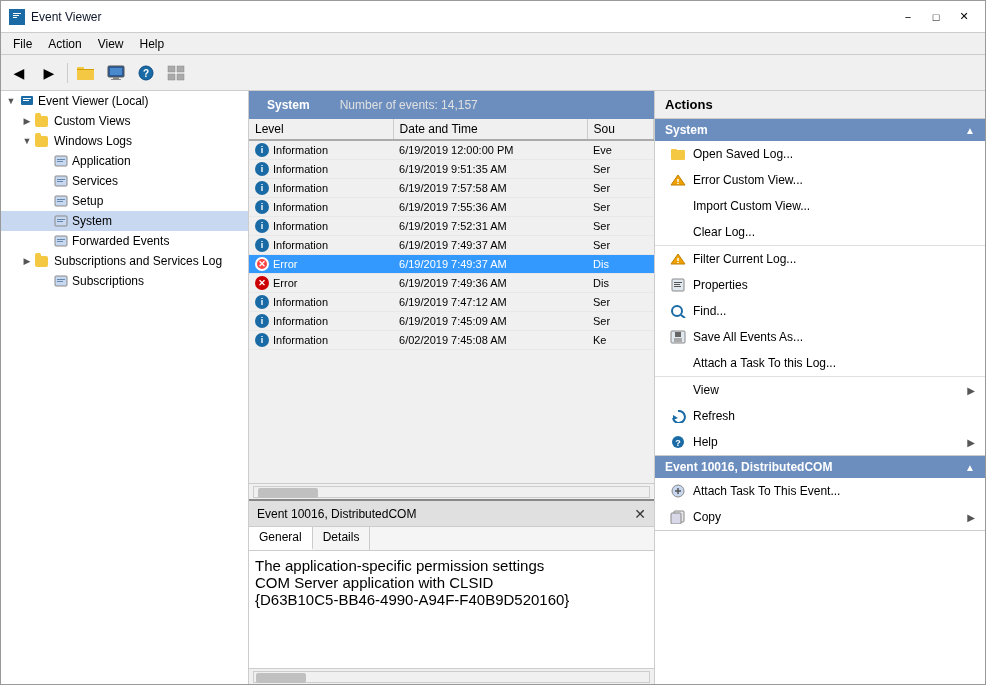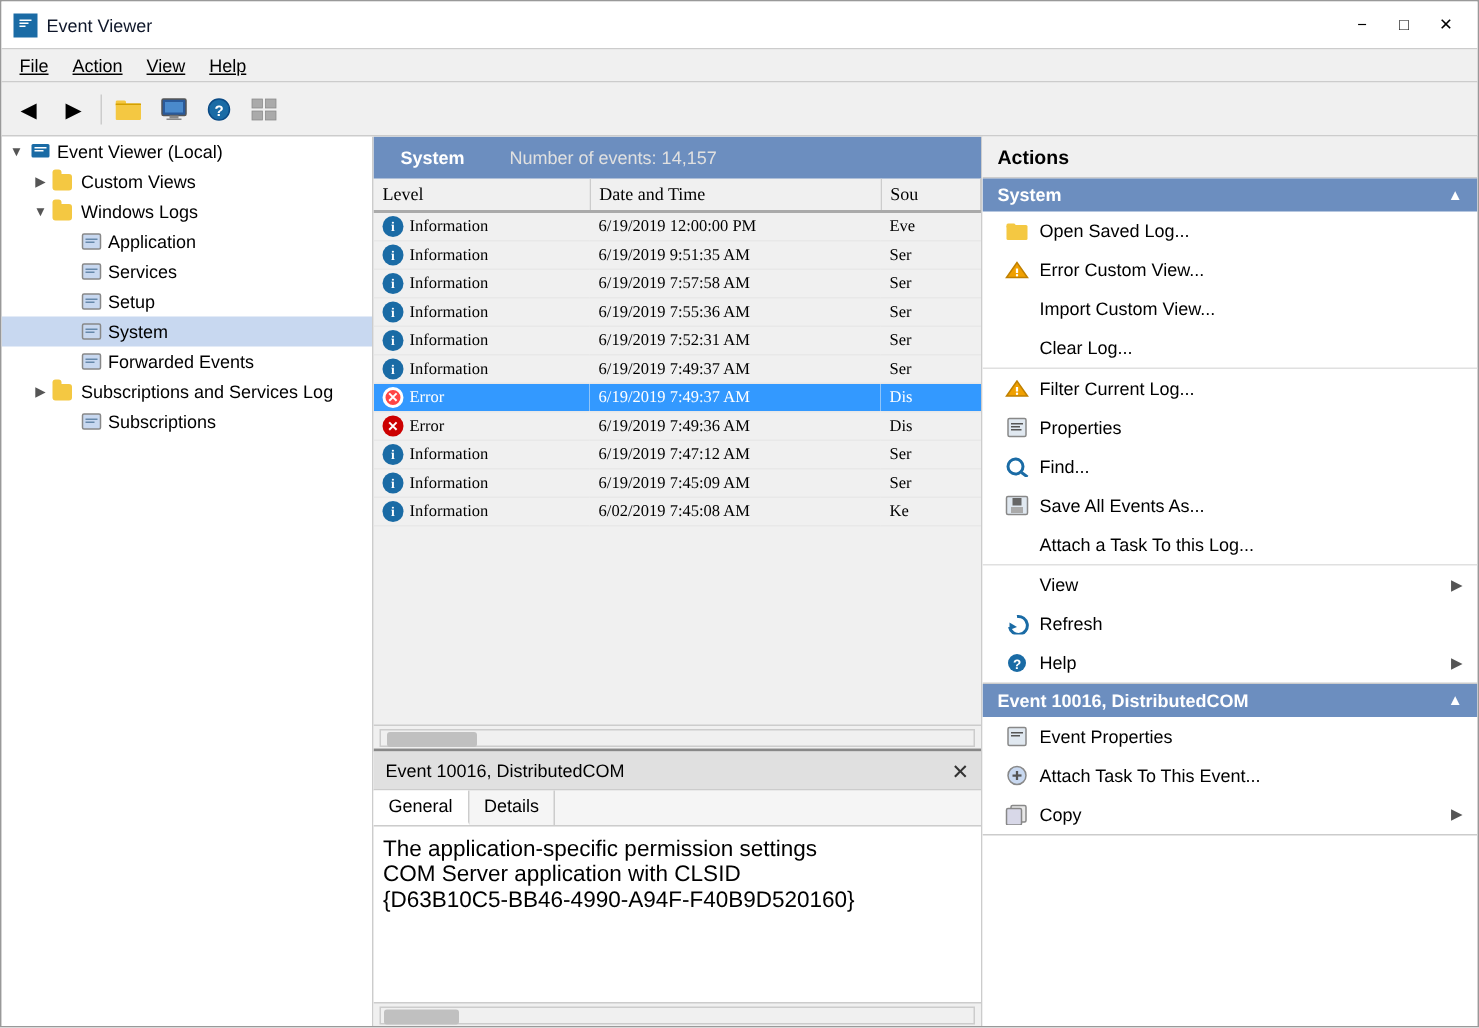--- a/index.html
+++ b/index.html
@@ -71,7 +71,6 @@
       align-items: center;
       padding: 0 4px;
       border-bottom: 1px solid #ccc;
-      text-decoration: underline;
     }
     .menu-item {
       padding: 2px 8px;

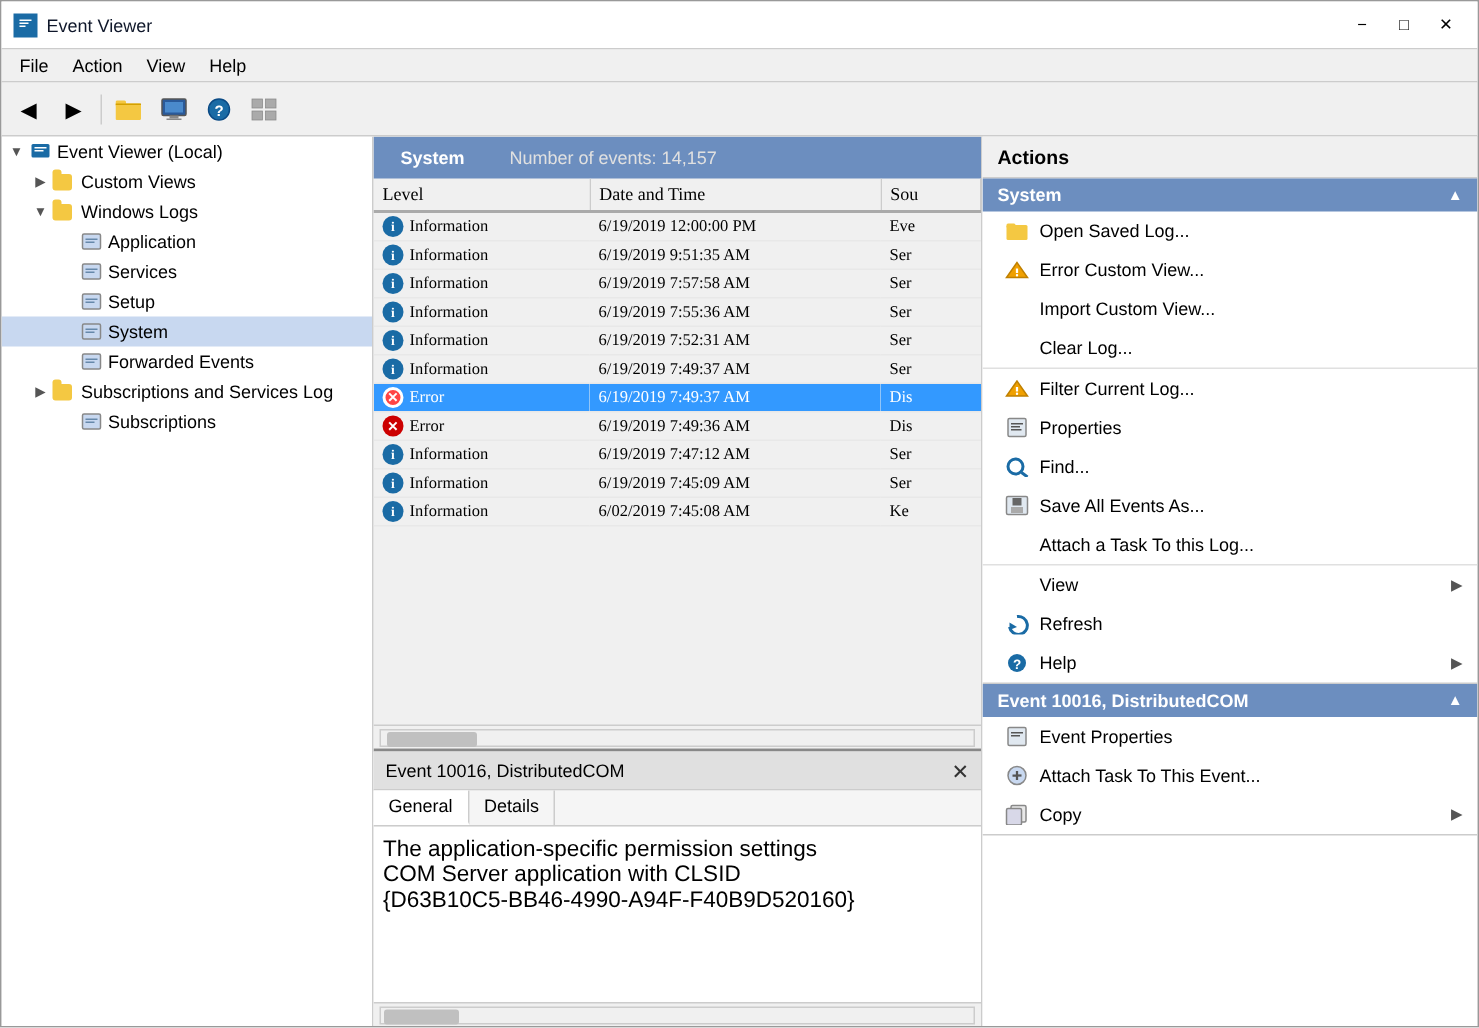--- a/index.html
+++ b/index.html
@@ -189,7 +189,6 @@
       width: 100%;
       border-collapse: collapse;
       table-layout: fixed;
-      font-family: Liberation Serif, serif;
     }
     .event-table thead {
       background: #f0f0f0;

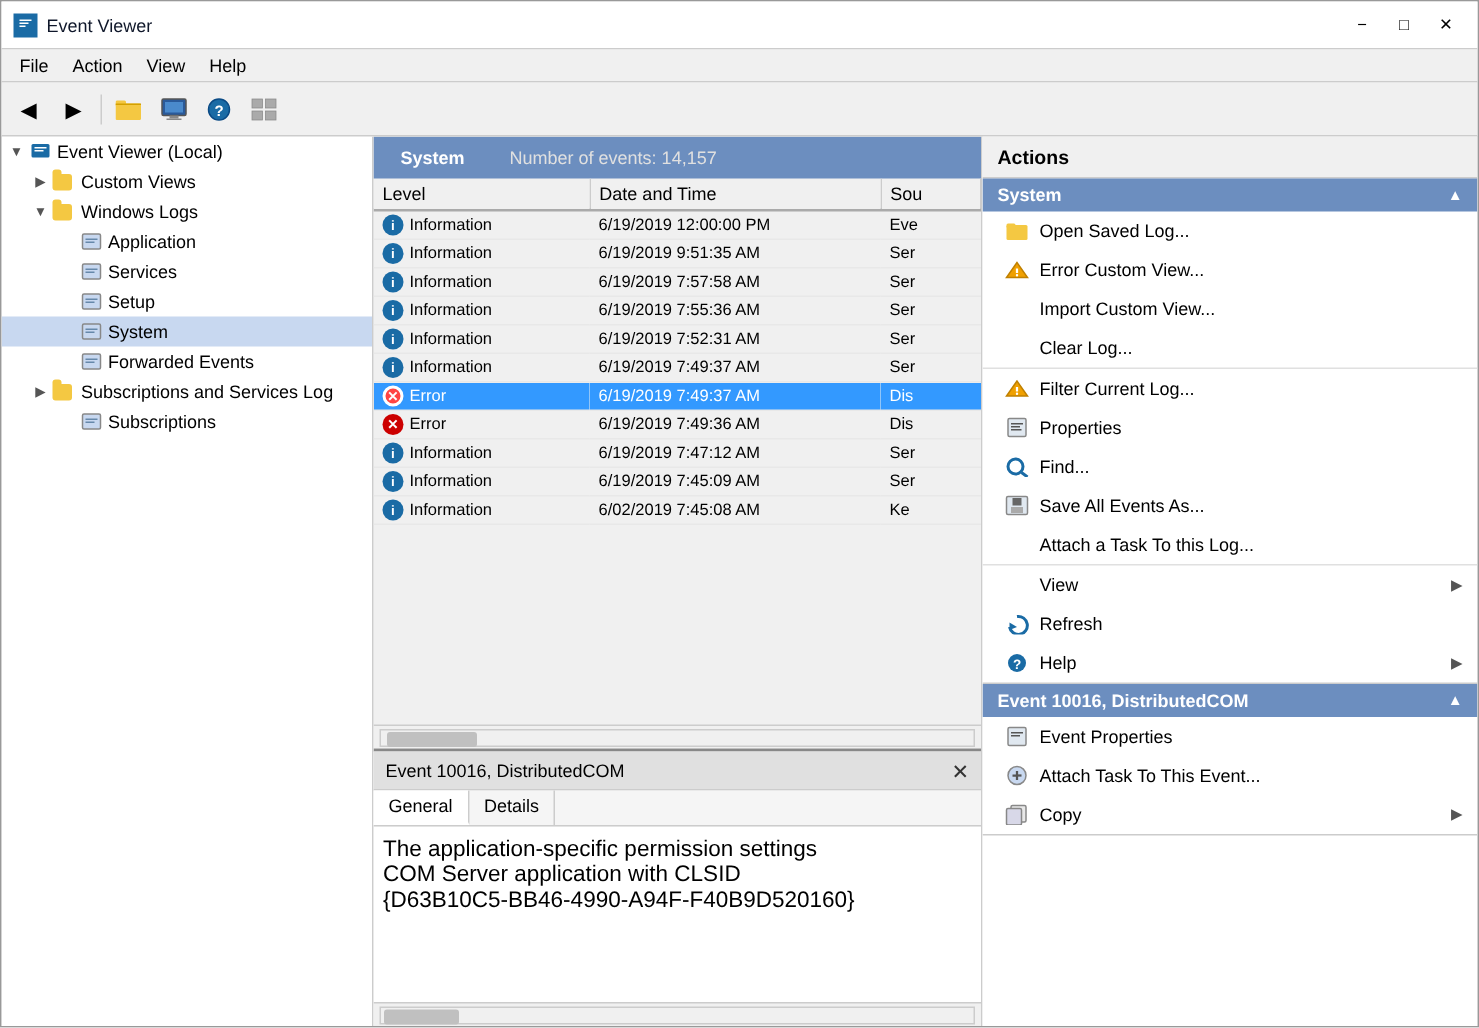--- a/index.html
+++ b/index.html
@@ -836,16 +836,6 @@
           <span class="collapse-icon">▲</span>
         </div>
 
-        <div class="action-item">
-          <span class="action-icon">
-            <svg width="16" height="14">
-                <rect x="2" y="1" width="12" height="12" fill="#e0e8f0" rx="1" stroke="#888"></rect>
-                <rect x="4" y="4" width="8" height="1" fill="#555"></rect>
-                <rect x="4" y="6" width="6" height="1" fill="#555"></rect>
-              </svg>
-          </span>
-          <span class="action-label">Event Properties</span>
-        </div>
 
         <div class="action-item">
           <span class="action-icon">

